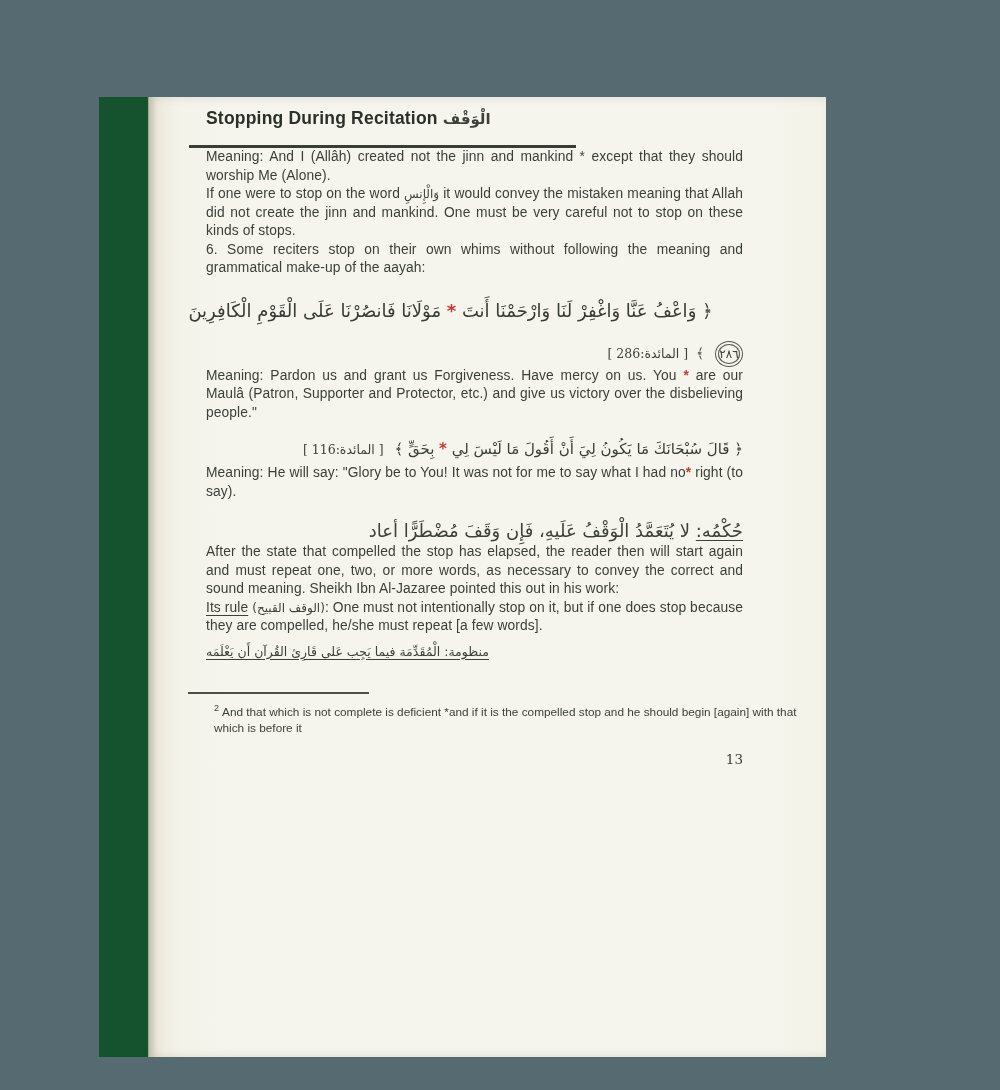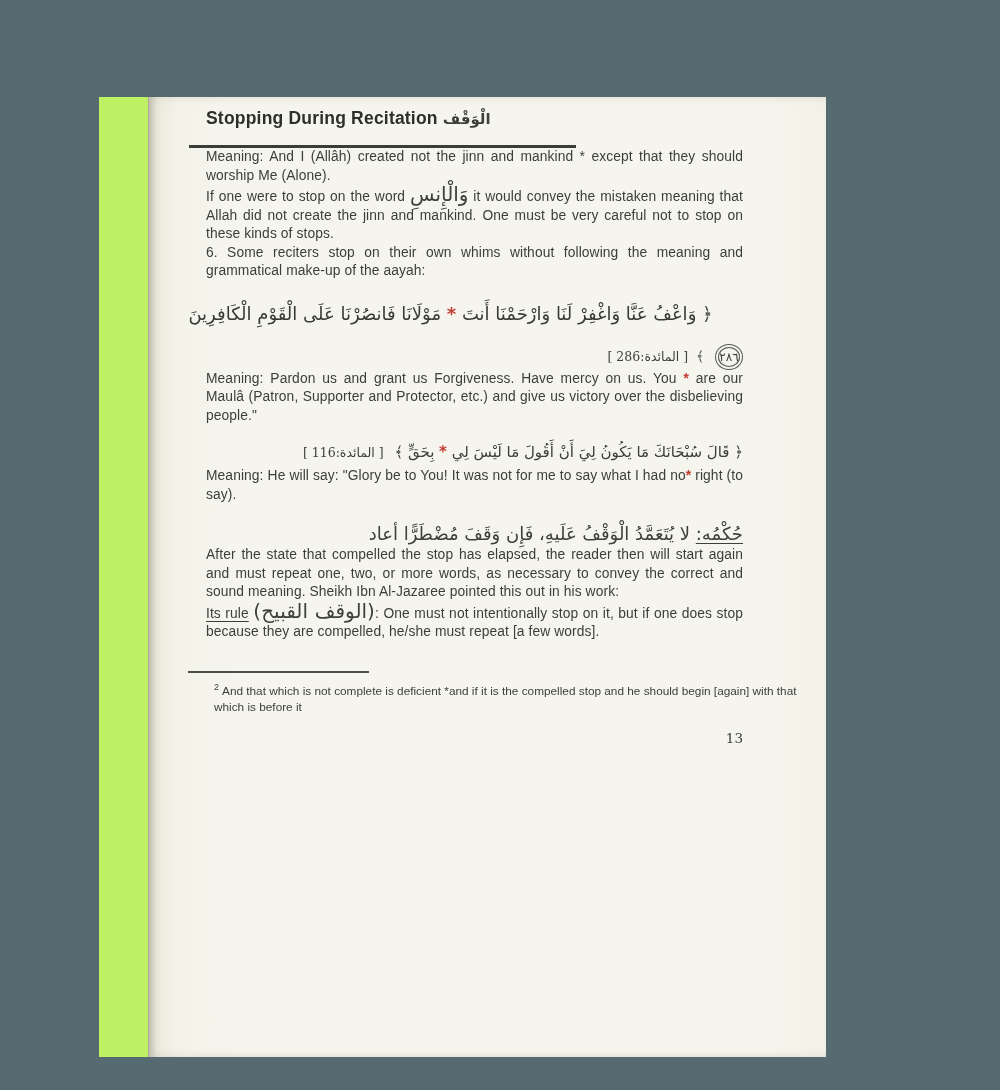--- a/index.html
+++ b/index.html
@@ -10,7 +10,7 @@
   }
   .book-page{
     position:absolute;left:99px;top:97px;width:656px;height:960px;
-    background:#bef264;
+    background:#14532d;
   }
   .scan-sheet{
     position:absolute;left:49px;top:0;width:677px;height:960px;

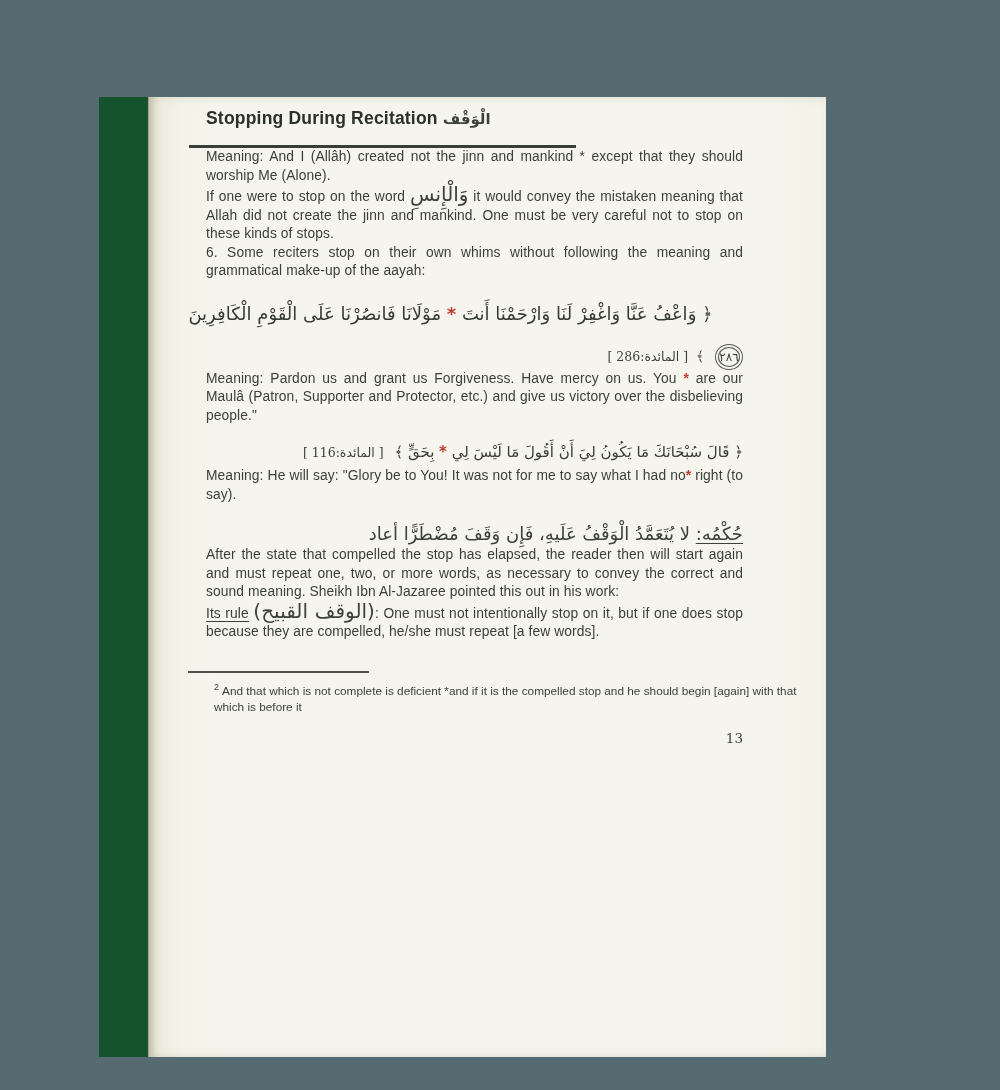--- a/index.html
+++ b/index.html
@@ -30,7 +30,7 @@
     margin:0;font-size:13.8px;line-height:18.5px;color:#3a3f3a;
     text-align:justify;letter-spacing:.1px;
   }
-  .inline-ar{font-size:20px;}
+  .inline-ar{font-size:12px;}
   .red{color:#c23b30;font-weight:bold;}
   .verse1{
     margin:18px 0 0 -48px;width:585px;direction:rtl;text-align:center;

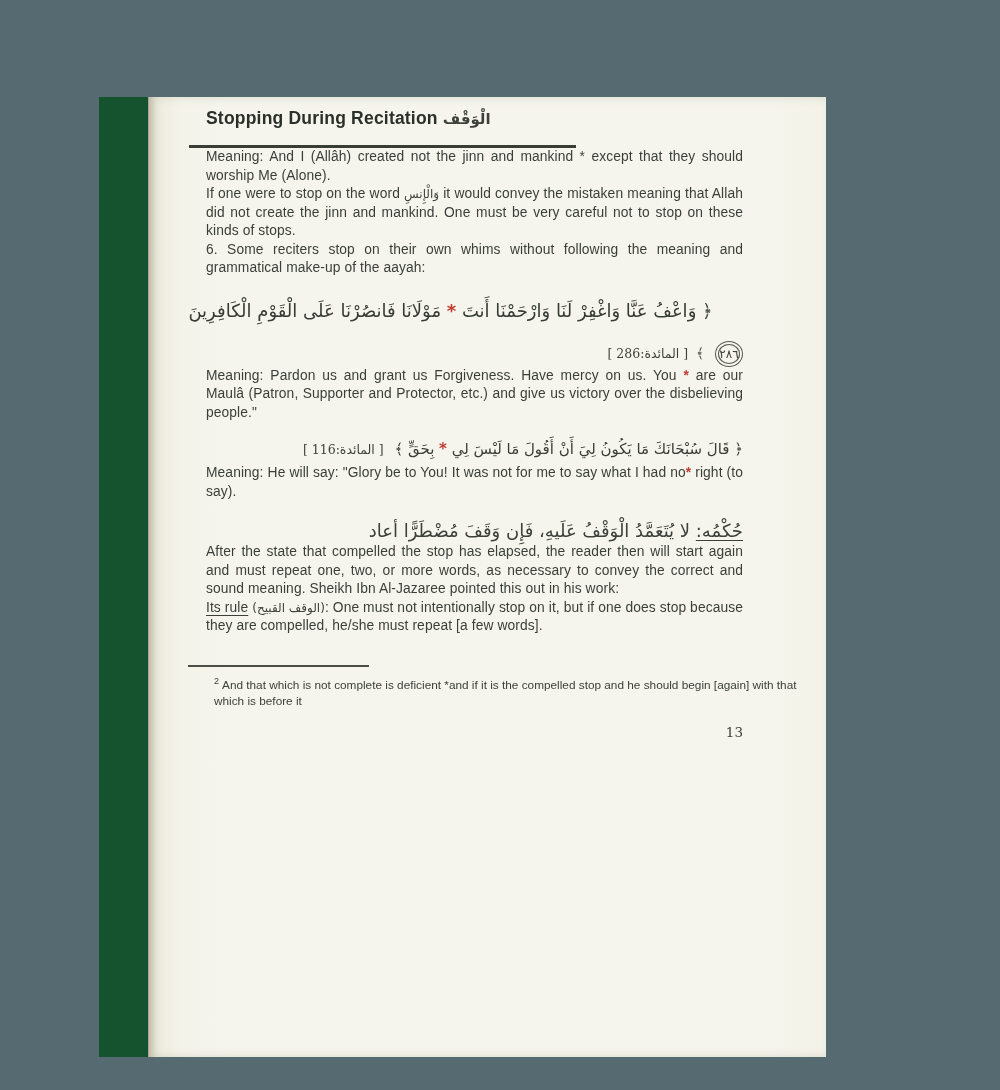--- a/index.html
+++ b/index.html
@@ -152,6 +152,7 @@
         <span class="ar inline-ar" dir="rtl">(الوقف القبيح)</span><span>: One must not intentionally stop on it, but if one does stop because they are compelled, he/she must repeat [a few words].</span>
       </p>
 
+      <div class="manzuma" dir="rtl">منظومة: الْمُقَدِّمَة فيما يَجِب عَلى قَارِئ القُرآن أَن يَعْلَمَه</div>
 
 
       <div class="footnote-rule"></div>

